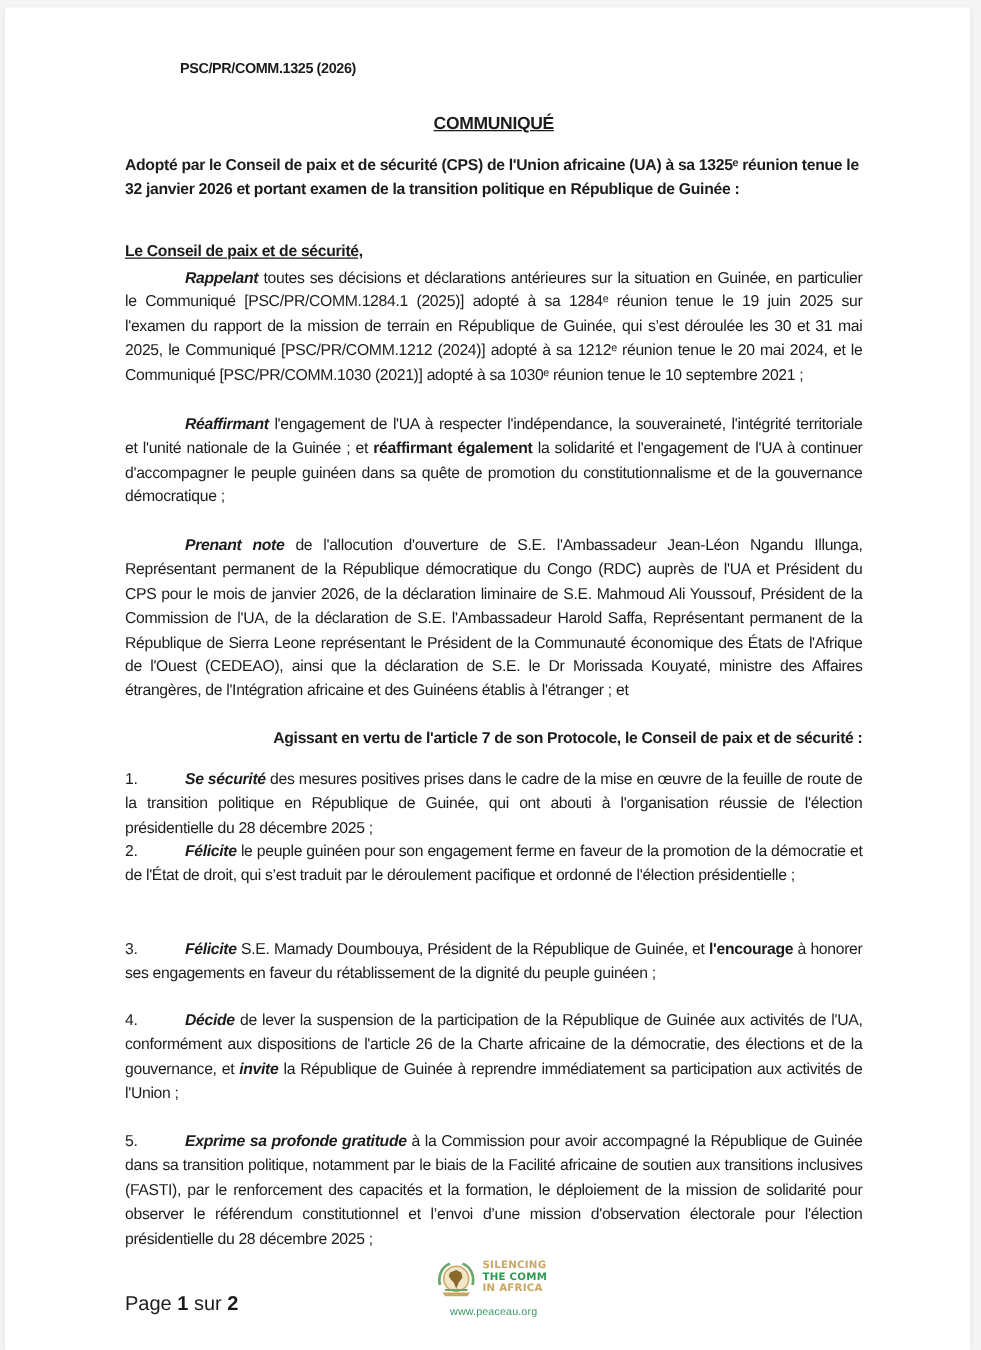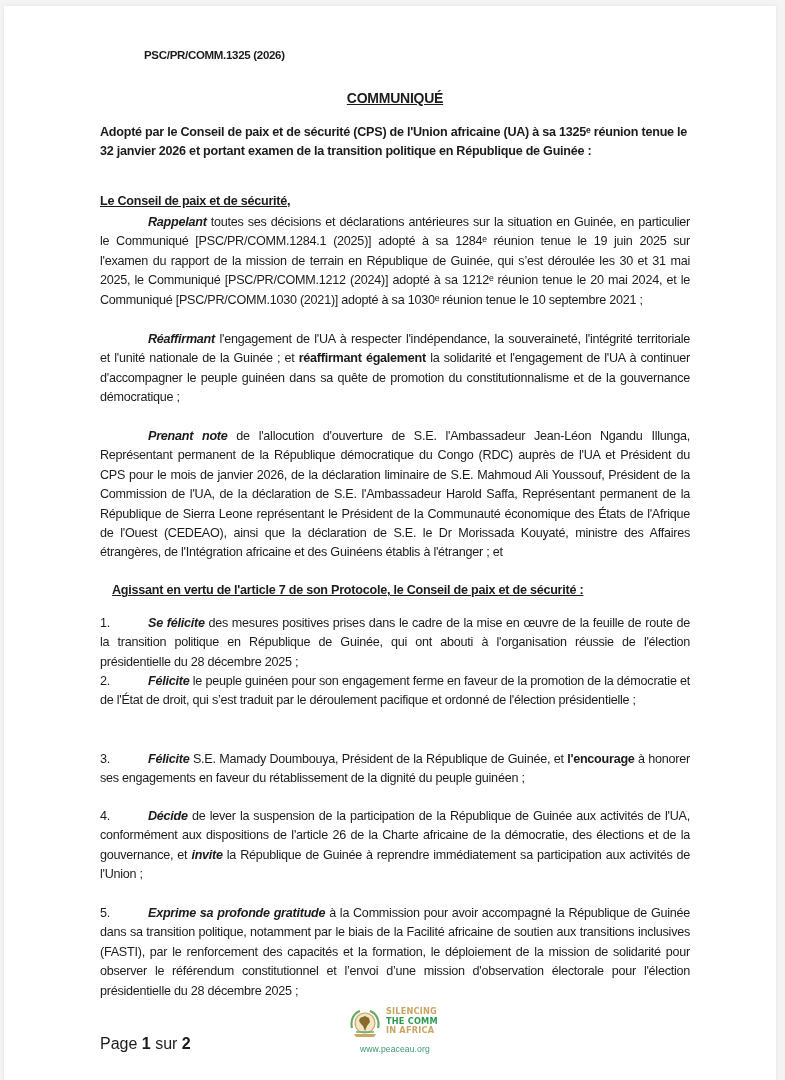--- a/index.html
+++ b/index.html
@@ -28,7 +28,7 @@
   .para .strong { font-weight: bold; }
   .indent { display: inline-block; width: 48px; }
   .num { display: inline-block; width: 48px; }
-  .acting { position: absolute; left: 12px; top: 575px; font-weight: bold; text-decoration: underline; width: 590px; }
+  .acting { position: absolute; left: 0; top: 575px; font-weight: bold; width: 590px; text-align: right; }
   .footer-page { position: absolute; left: 96px; top: 1029px; font-size: 16px; }
   .footer-page b { font-weight: bold; }
   .logo { position: absolute; left: 344px; top: 1000px; width: 110px; height: 50px; }

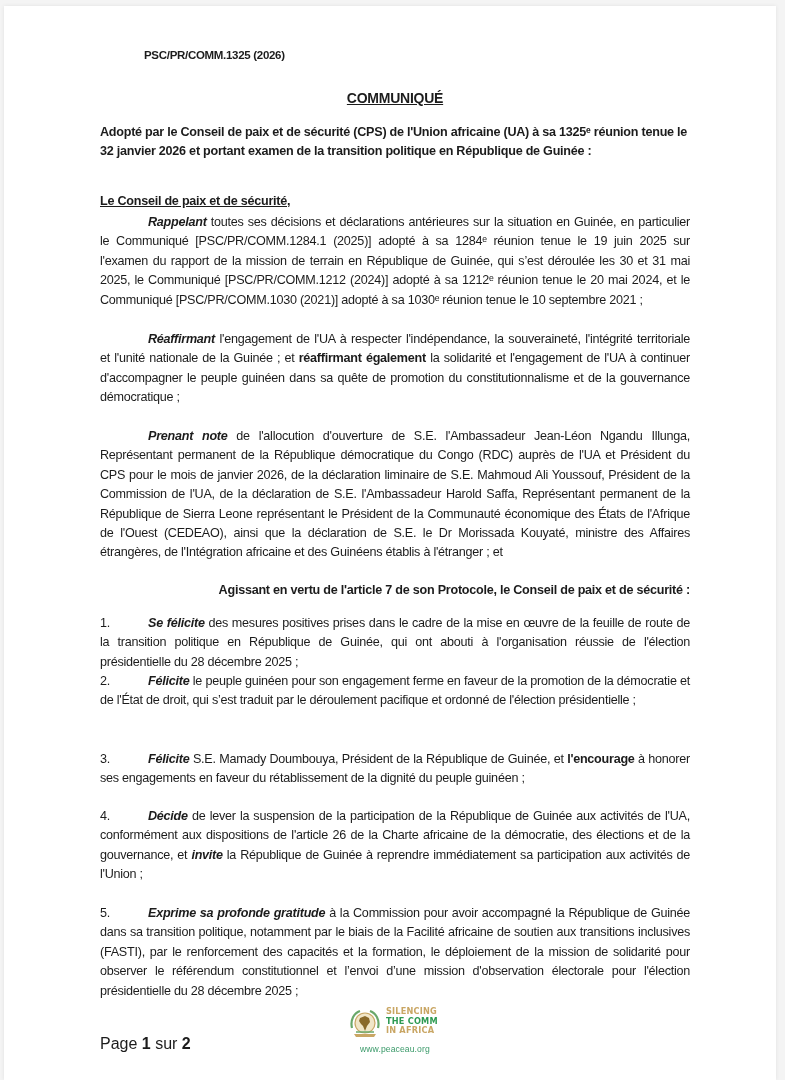--- a/index.html
+++ b/index.html
@@ -65,7 +65,7 @@
     <div class="acting">Agissant en vertu de l'article 7 de son Protocole, le Conseil de paix et de sécurité :</div>
 
     <div class="para" style="top:608px">
-      <span class="num">1.</span><span class="lead">Se félicite</span><span> des mesures positives prises dans le cadre de la mise en œuvre de la feuille de route de la transition politique en République de Guinée, qui ont abouti à l'organisation réussie de l'élection présidentielle du 28 décembre 2025 ;</span>
+      <span class="num">1.</span><span class="lead">Se sécurité</span><span> des mesures positives prises dans le cadre de la mise en œuvre de la feuille de route de la transition politique en République de Guinée, qui ont abouti à l'organisation réussie de l'élection présidentielle du 28 décembre 2025 ;</span>
     </div>
 
     <div class="para" style="top:666px">

